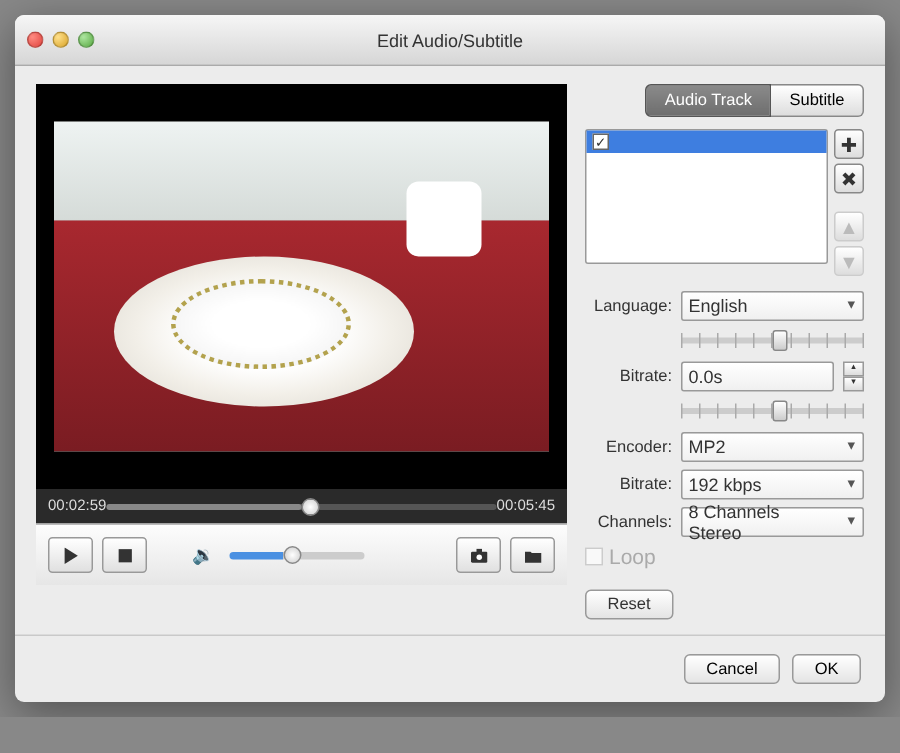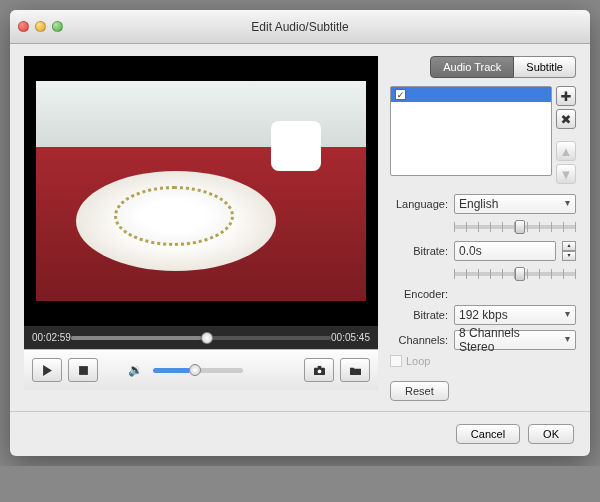--- a/index.html
+++ b/index.html
@@ -202,6 +202,9 @@
         </div>
         <div class="frow">
           <div class="flabel">Encoder:</div>
+          <div class="sel">
+              <span>MP2</span>
+            </div>
         </div>
         <div class="frow">
           <div class="flabel">Bitrate:</div>

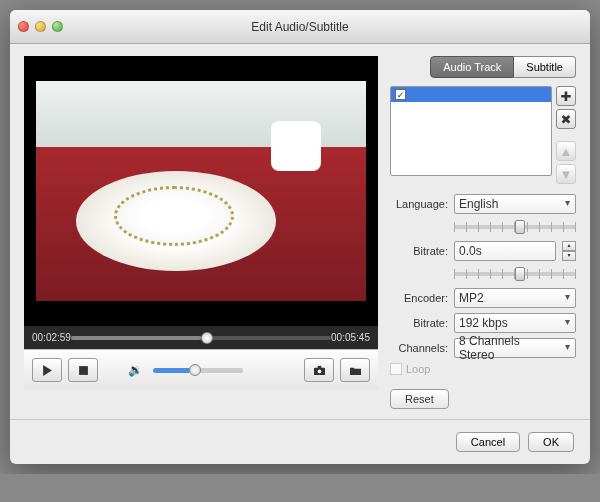--- a/index.html
+++ b/index.html
@@ -54,7 +54,7 @@
 .hslider .ticks{position:absolute;left:0;right:0;top:-3px;display:flex;justify-content:space-between;}
 .hslider .ticks i{width:1px;height:10px;background:#aaa;}
 .hslider .kn{position:absolute;left:50%;top:-5px;width:10px;height:14px;background:linear-gradient(#fff,#ccc);border:1px solid #888;border-radius:2px;}
-.loop{display:flex;align-items:center;gap:4px;margin-top:4px;color:#aaa;font-size:11px;}
+.loop{display:flex;align-items:center;gap:4px;margin-top:4px;color:#aaa;font-size:14px;}
 .loopbox{width:12px;height:12px;border:1px solid #ccc;background:#f9f9f9;}
 .reset-row{display:flex;margin-top:14px;}
 .button{padding:3px 14px;font-size:11px;background:linear-gradient(#fff,#e4e4e4);border:1px solid #999;border-radius:4px;}

